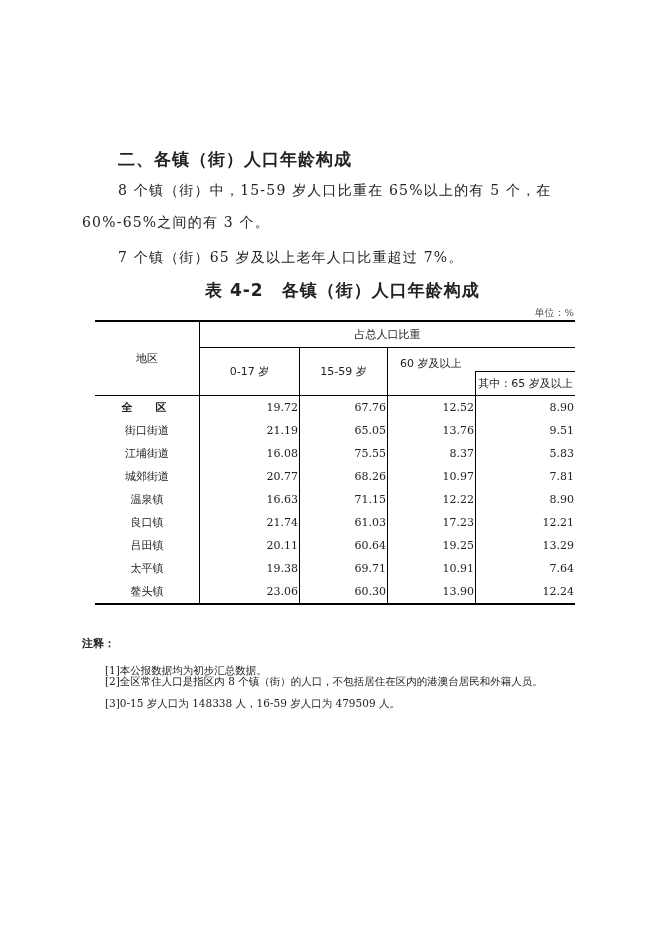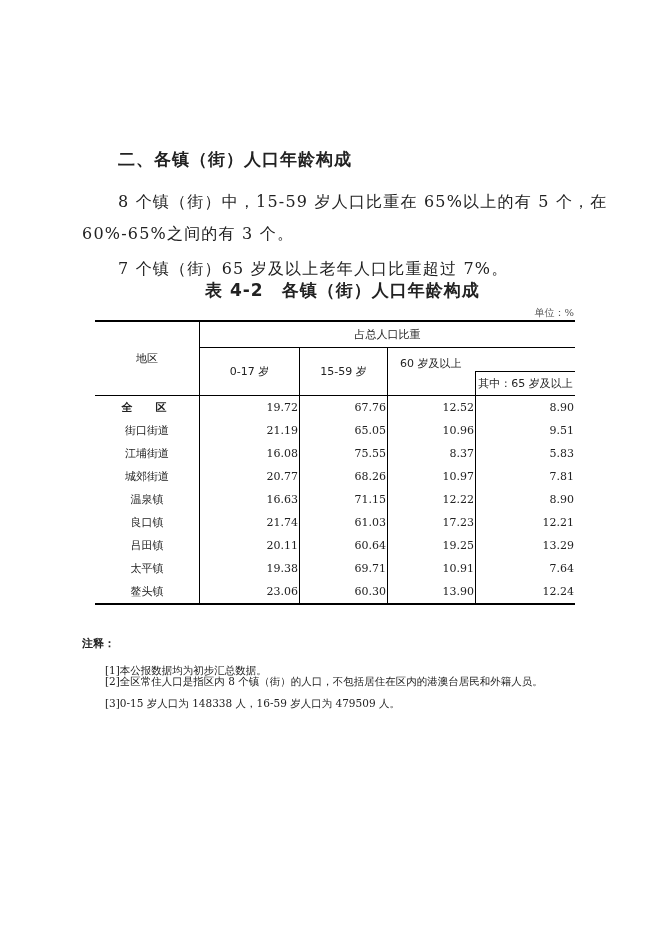--- a/index.html
+++ b/index.html
@@ -8,7 +8,7 @@
   .abs { position:absolute; }
   .h2 { left:118px; top:148px; font-size:17px; font-weight:bold;
         font-family:"DejaVu Sans","Liberation Sans",sans-serif; letter-spacing:1px; }
-  .para { font-size:16px; letter-spacing:1.2px; white-space:nowrap;margin-top:10px; }
+  .para { font-size:14px; letter-spacing:1.2px; white-space:nowrap; }
   .p1 { left:118px; top:182px; }
   .p2 { left:82px; top:214px; }
   .p3 { left:118px; top:249px; }

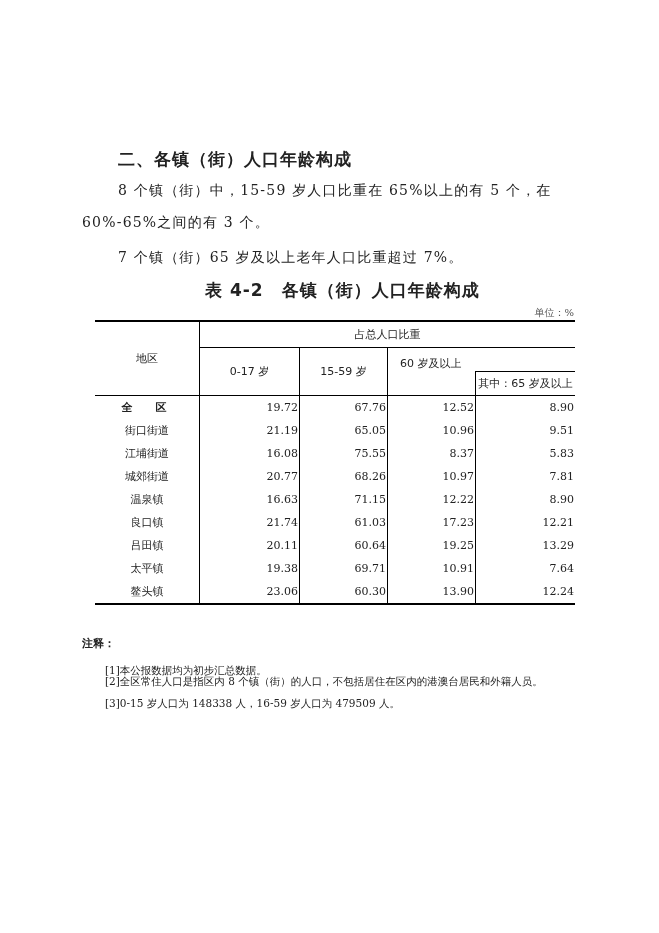--- a/index.html
+++ b/index.html
@@ -68,7 +68,7 @@
     <td class="col-region">街口街道</td>
     <td class="num">21.19</td>
     <td class="num">65.05</td>
-    <td class="num">10.96</td>
+    <td class="num">13.76</td>
     <td class="num last">9.51</td>
   </tr>
   <tr class="body-row">

